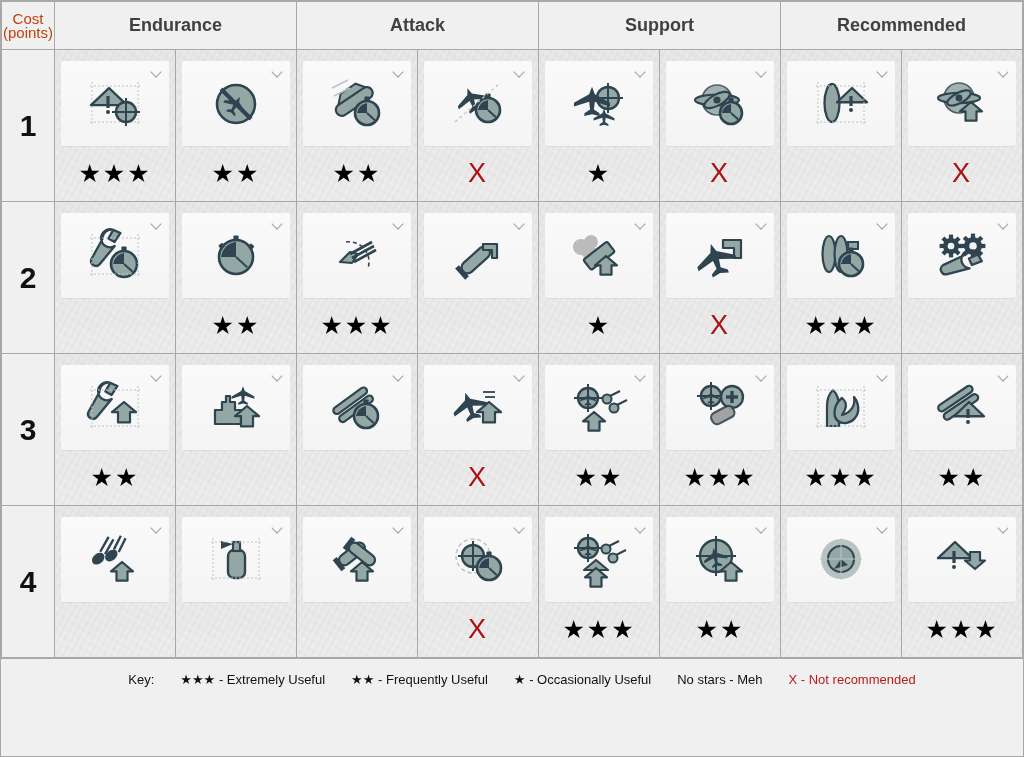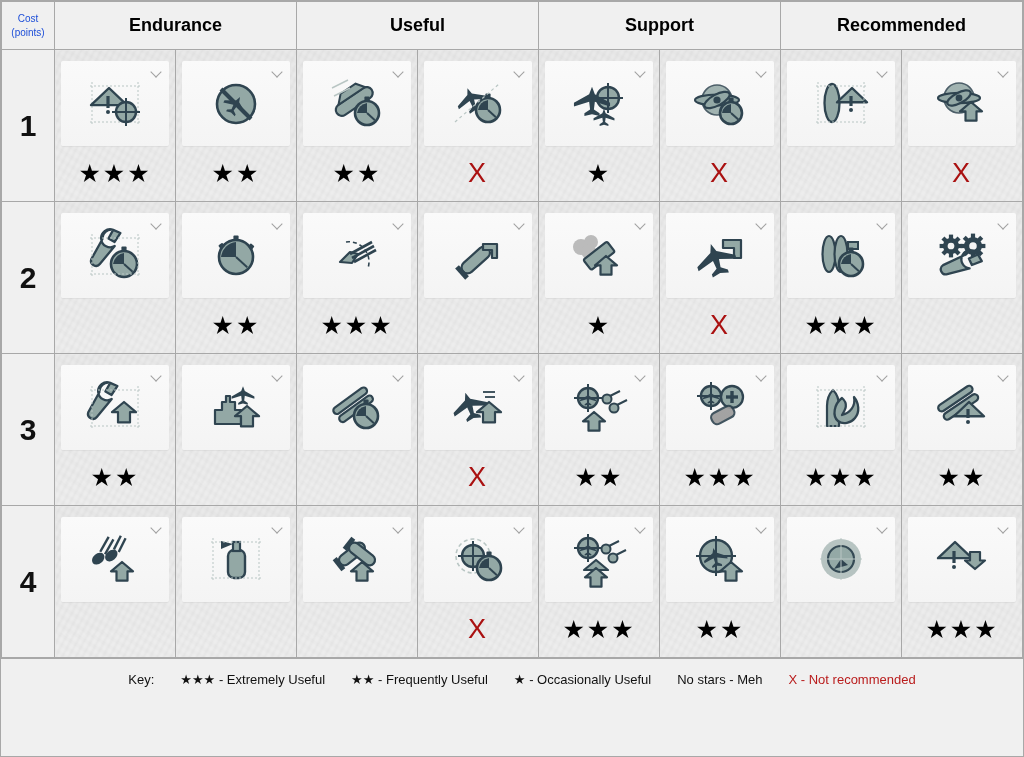--- a/index.html
+++ b/index.html
@@ -95,9 +95,9 @@
   }
   th.costhead {
     background: #f0f0f0;
-    font-size: 10px;
+    font-size: 15px;
     font-weight: normal;
-    color: #1d4ed8;
+    color: #c2410c;
     line-height: 14px;
     text-align: center;
     width: 53px;

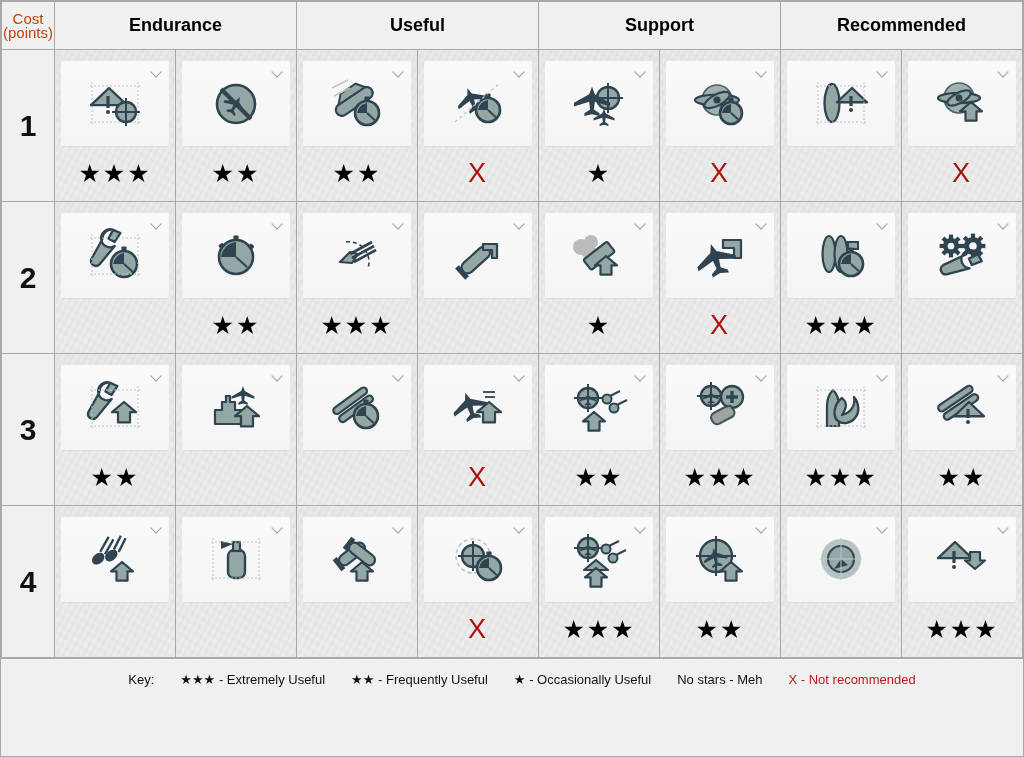--- a/index.html
+++ b/index.html
@@ -89,7 +89,7 @@
     background: #f0f0f0;
     font-size: 18px;
     font-weight: bold;
-    color: #000000;
+    color: #404040;
     height: 48px;
     text-align: center;
   }

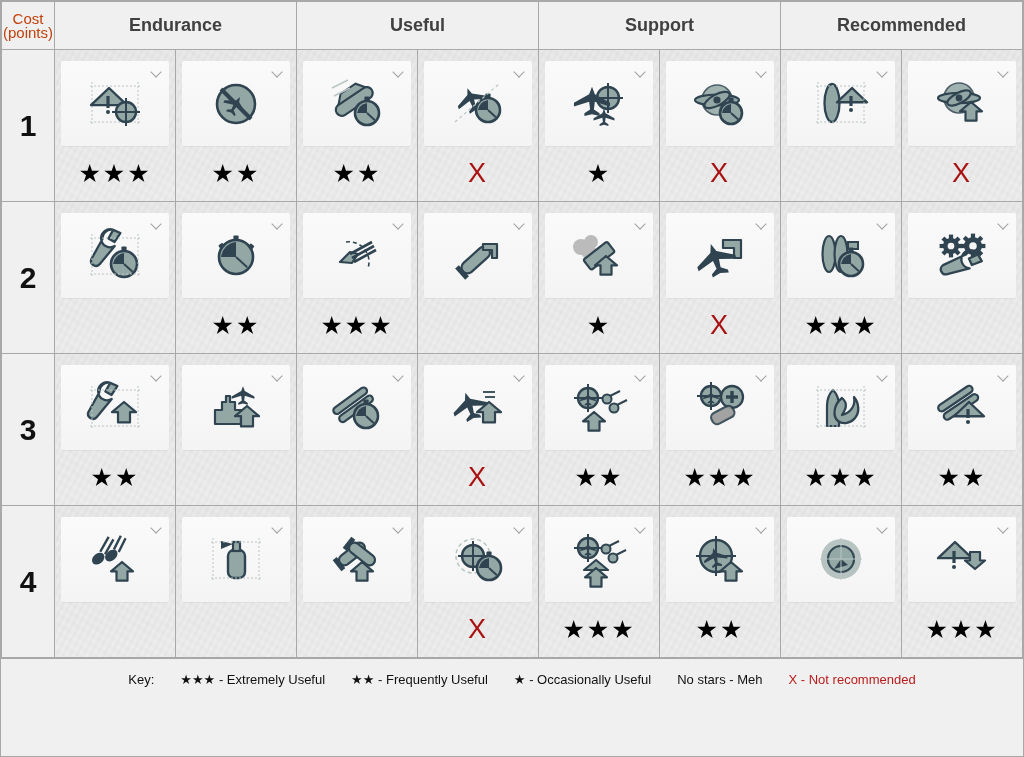--- a/index.html
+++ b/index.html
@@ -196,7 +196,7 @@
           <div>(points)</div>
         </th>
         <th class="colhead" colspan="2">Endurance</th>
-        <th class="colhead" colspan="2">Useful</th>
+        <th class="colhead" colspan="2">Attack</th>
         <th class="colhead" colspan="2">Support</th>
         <th class="colhead" colspan="2">Recommended</th>
       </tr>

